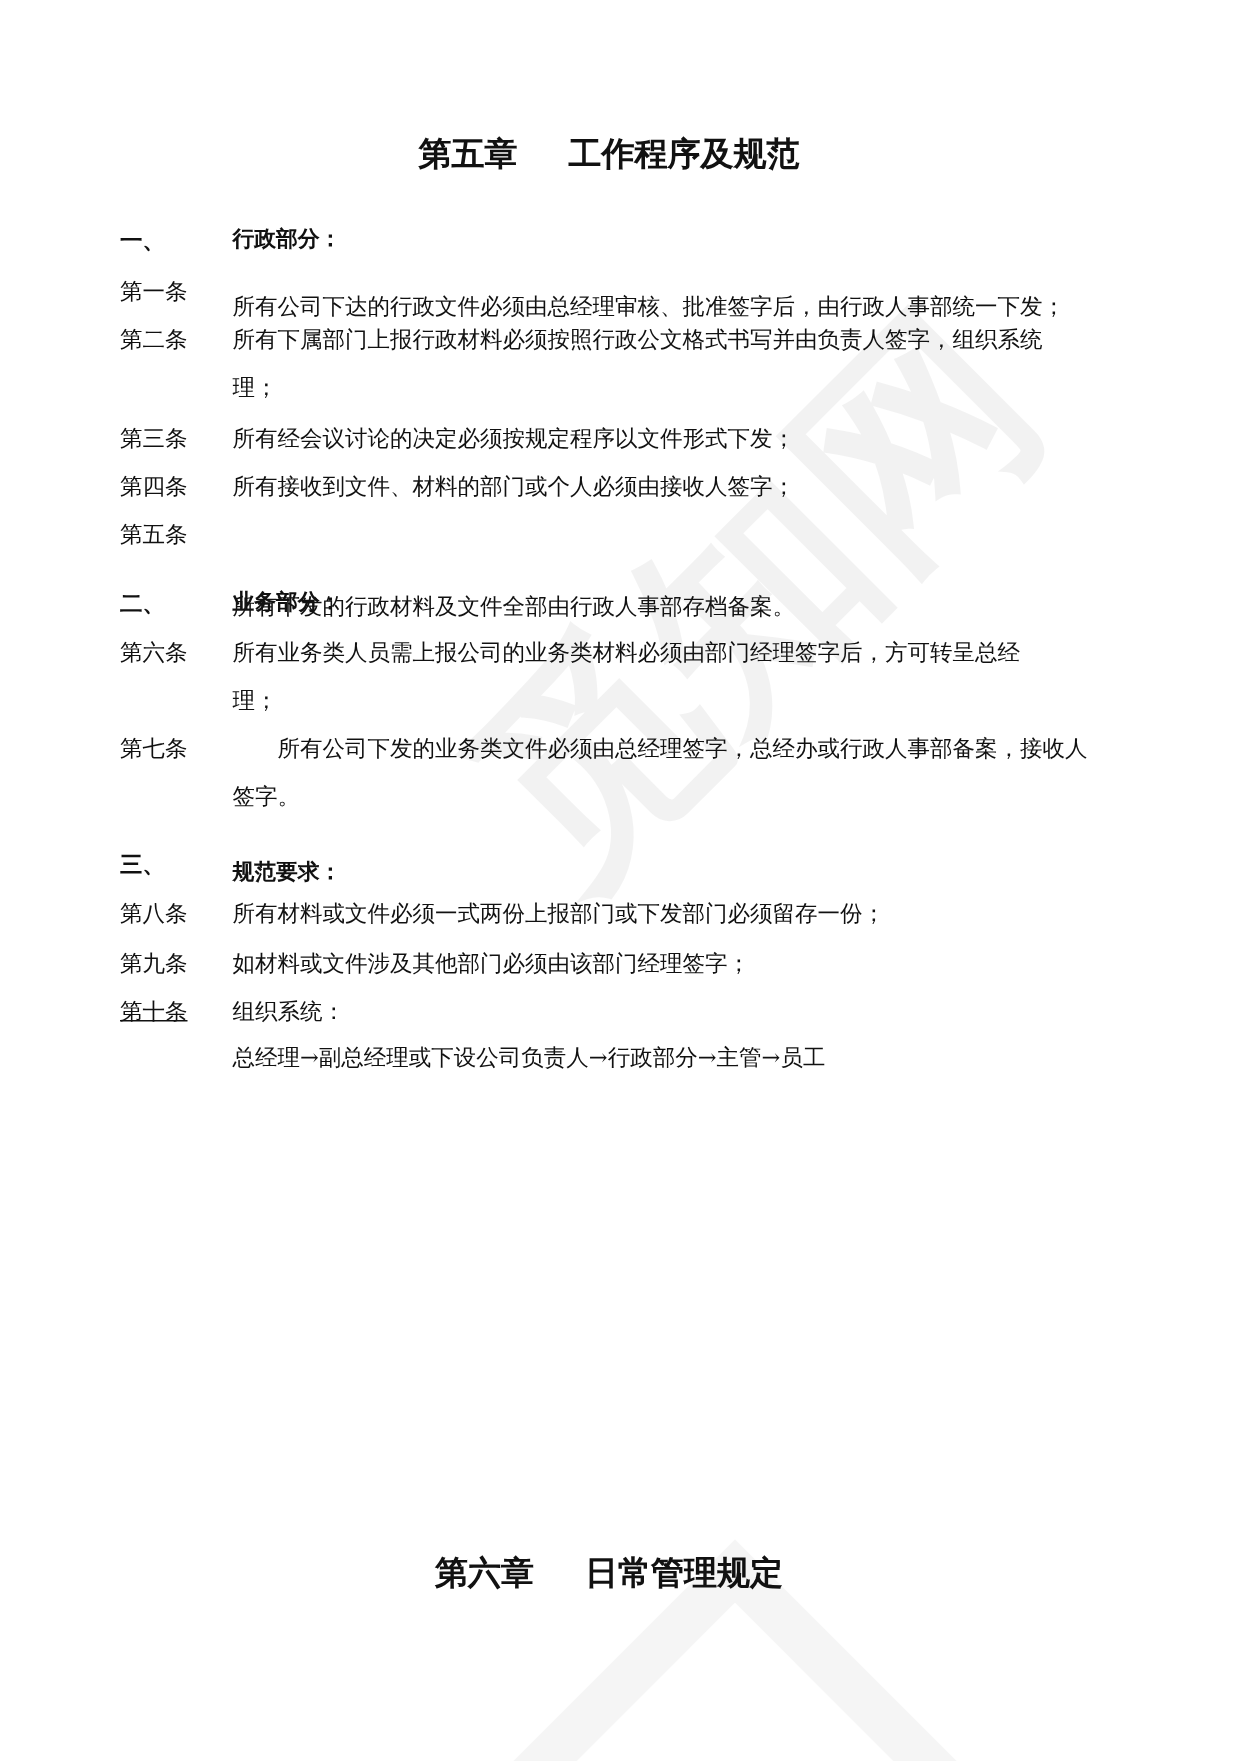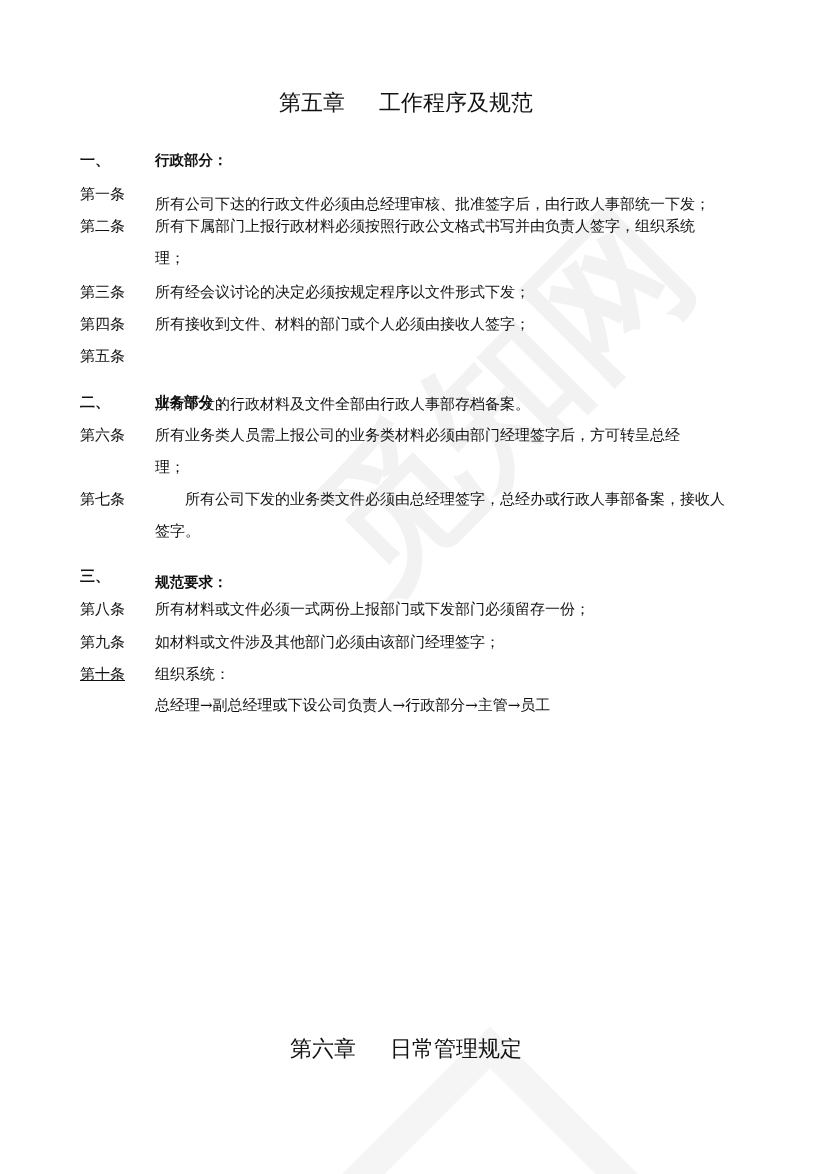--- a/index.html
+++ b/index.html
@@ -12,7 +12,7 @@
   .wm2 { left: 360px; top: 1080px; width: 200px; height: 200px; border: 30px solid rgba(0,0,0,0.04);
          transform: rotate(45deg); }
   .chapter { position: absolute; left: 0; width: 812px; text-align: center;
-             font-family: "DejaVu Sans", sans-serif; font-weight: normal; font-size: 22px; letter-spacing: 0px; }
+             font-family: "DejaVu Sans", sans-serif; font-weight: bold; font-size: 22px; letter-spacing: 0px; }
   .chapter .num { margin-right: 34px; }
   .label { position: absolute; left: 80px; font-size: 15px; line-height: 20px; }
   .text { position: absolute; left: 155px; font-size: 15px; line-height: 20px; white-space: nowrap; }

